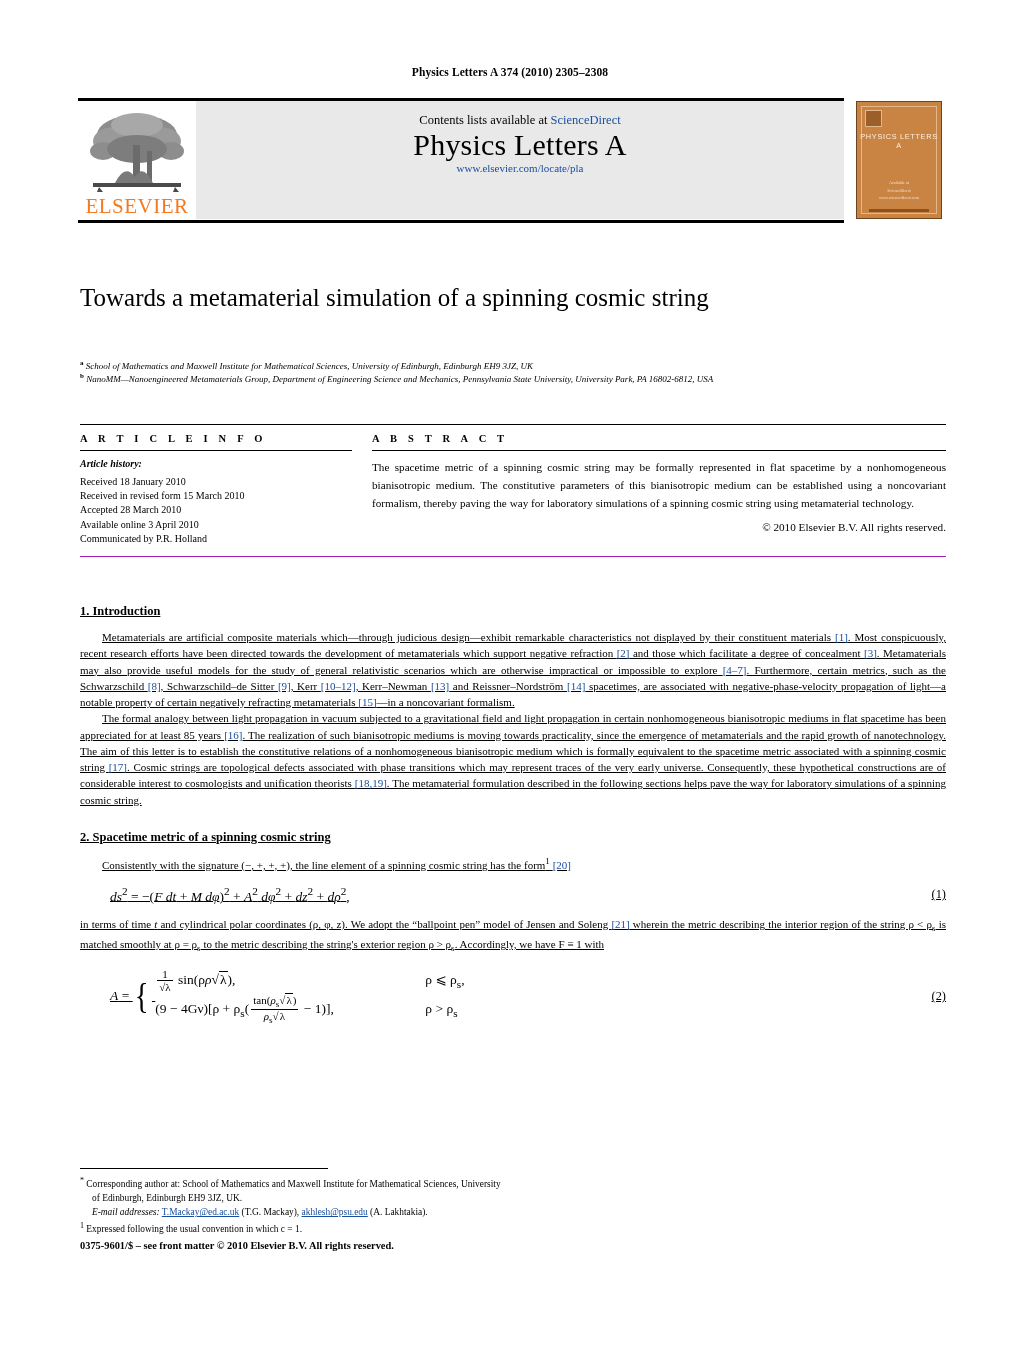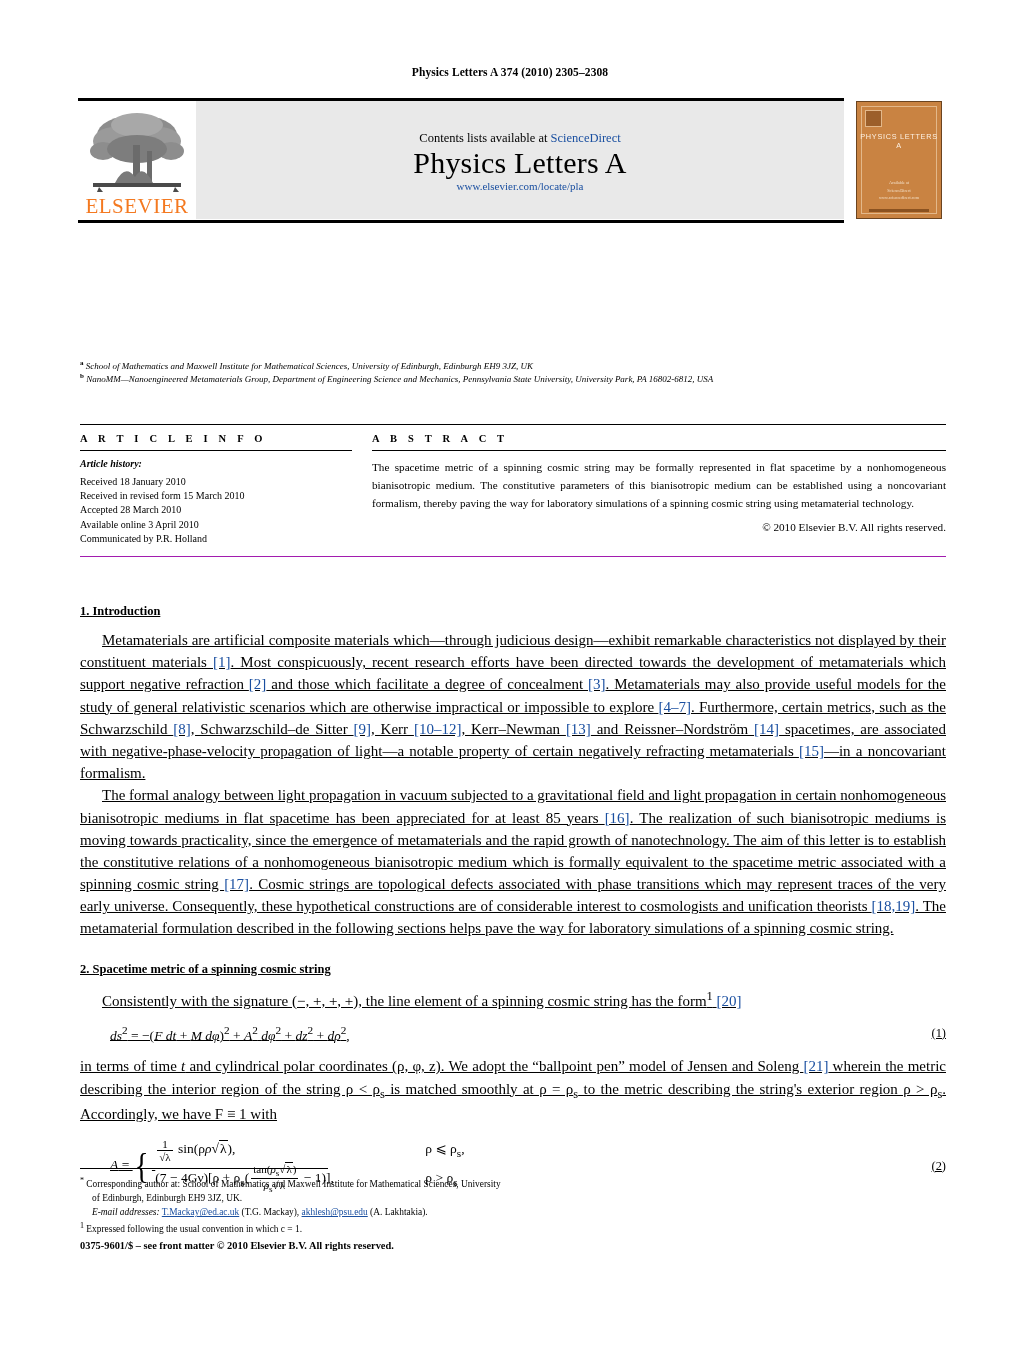--- a/index.html
+++ b/index.html
@@ -76,7 +76,7 @@
     display: flex;
     flex-direction: column;
     align-items: center;
-    justify-content: center;
+    justify-content: flex-start;
     padding: 12px 0 10px 0;
     box-sizing: border-box;
   }

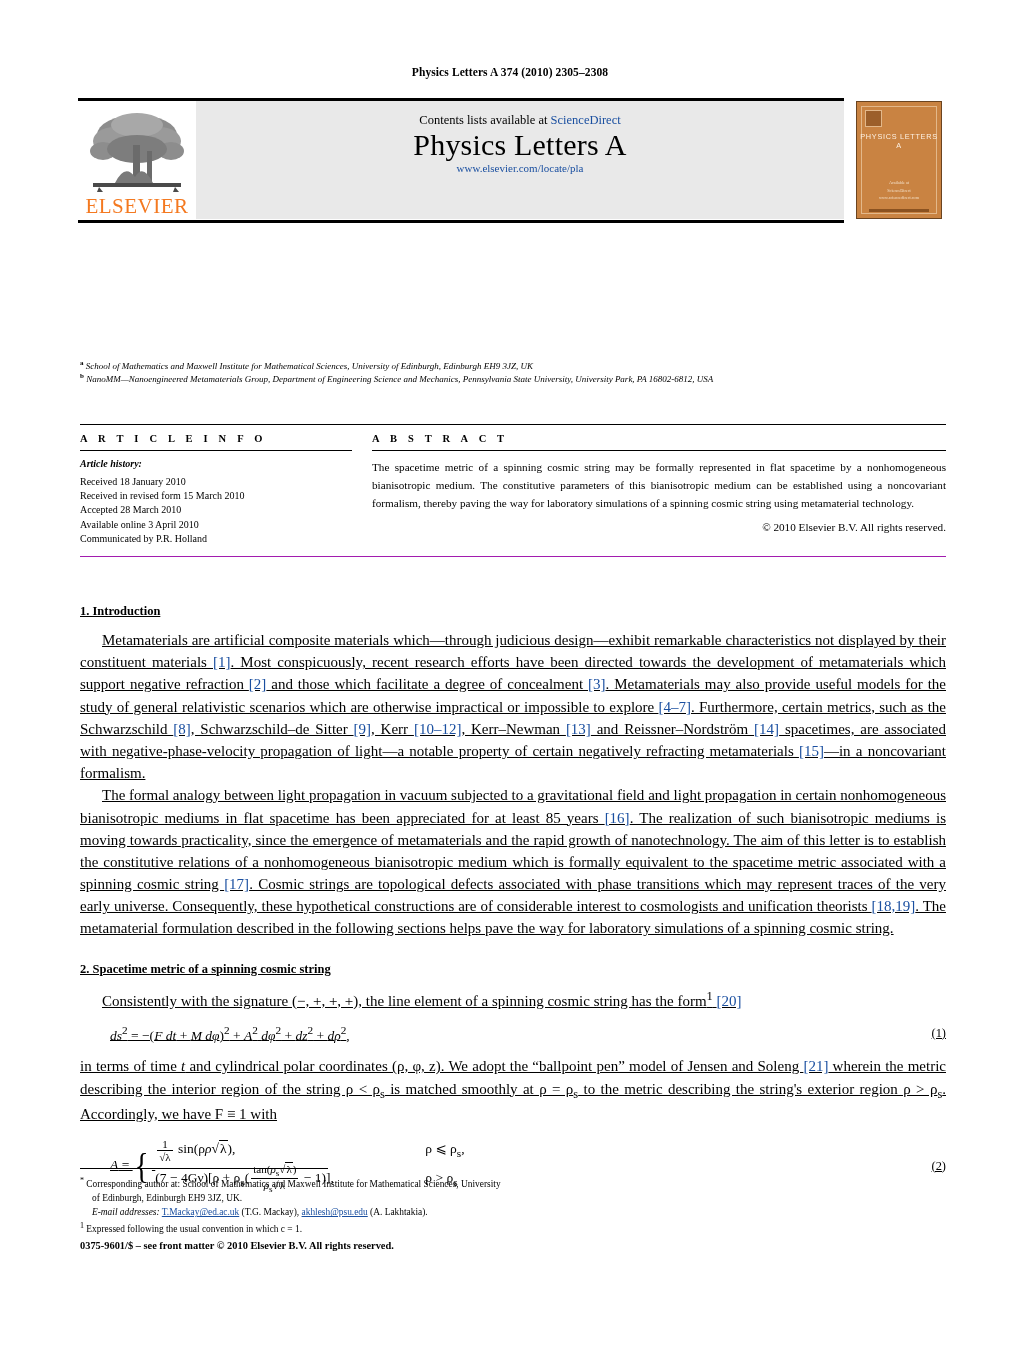--- a/index.html
+++ b/index.html
@@ -404,6 +404,7 @@
     <div class="mast-rule-bottom"></div>
   </div>
 
+  <div class="article-title">Towards a metamaterial simulation of a spinning cosmic string</div>
 
 
   <div class="affil a">

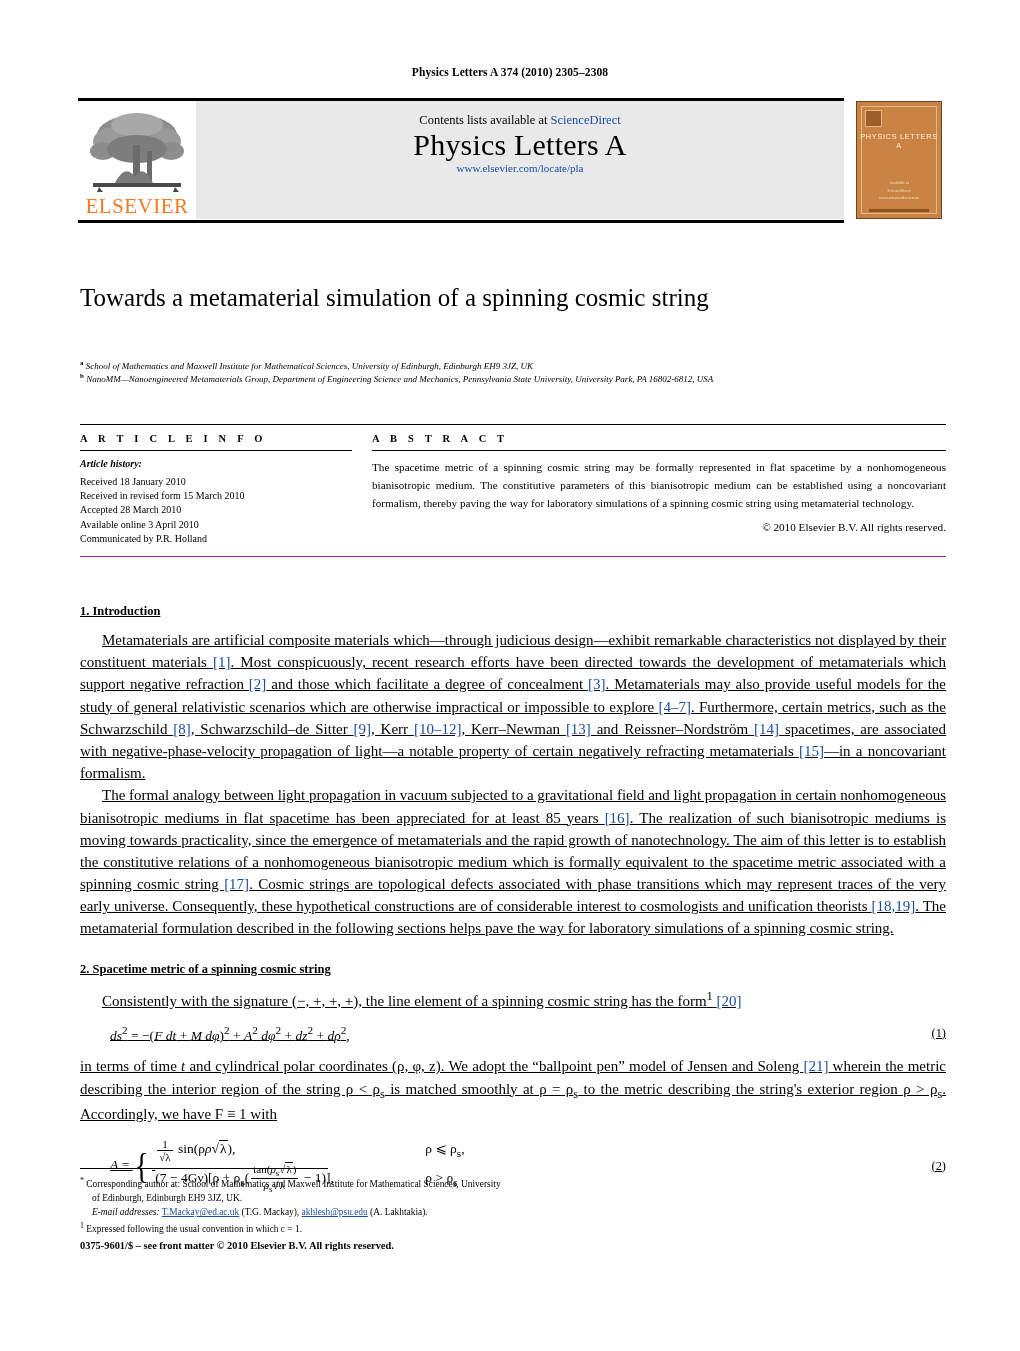--- a/index.html
+++ b/index.html
@@ -252,7 +252,7 @@
   }
   h2.section.sp { margin-top: 22px; }
   p.para {
-    font-size: 15px;
+    font-size: 11px;
     line-height: 1.48;
     text-align: justify;
     margin: 0 0 0 0;

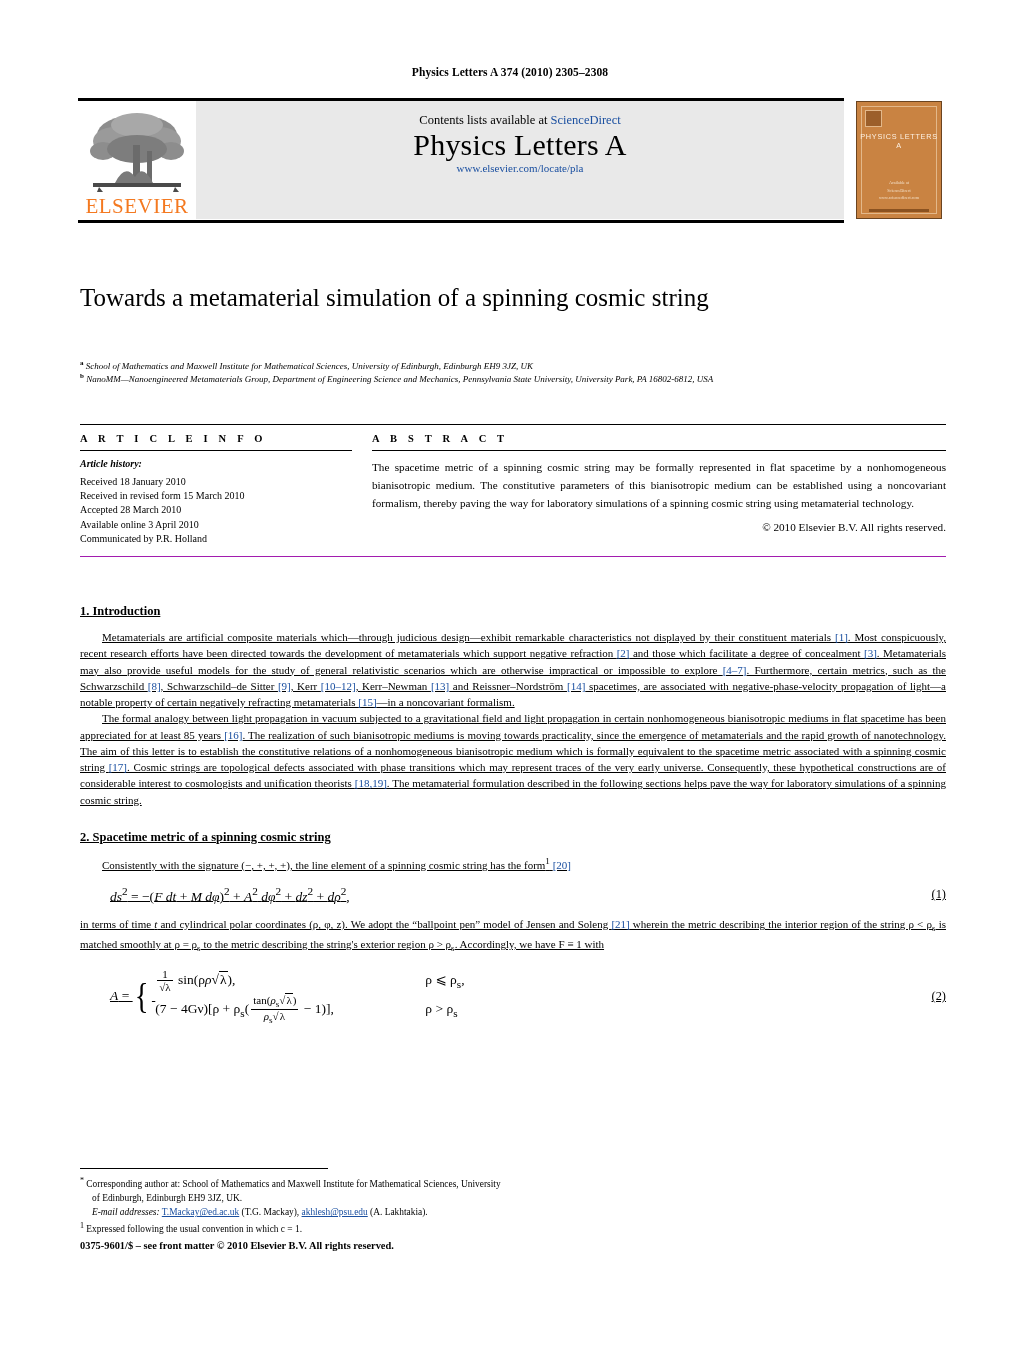--- a/index.html
+++ b/index.html
@@ -470,7 +470,7 @@
           </span>
           <span class="case-line">
             <span class="case-expr">
-              <span>(7 − 4Gν)[ρ + ρ</span><sub>s</sub>(<span class="frac"><span class="num">tan(<i>ρ</i><sub>s</sub>√<span class="sqrt">λ</span>)</span><span class="den"><i>ρ</i><sub>s</sub>√<span class="sqrt">λ</span></span></span> − 1)],
+              <span>(9 − 4Gν)[ρ + ρ</span><sub>s</sub>(<span class="frac"><span class="num">tan(<i>ρ</i><sub>s</sub>√<span class="sqrt">λ</span>)</span><span class="den"><i>ρ</i><sub>s</sub>√<span class="sqrt">λ</span></span></span> − 1)],
             </span>
             <span class="case-cond"><span>ρ &gt; ρ</span><sub>s</sub></span>
           </span>

